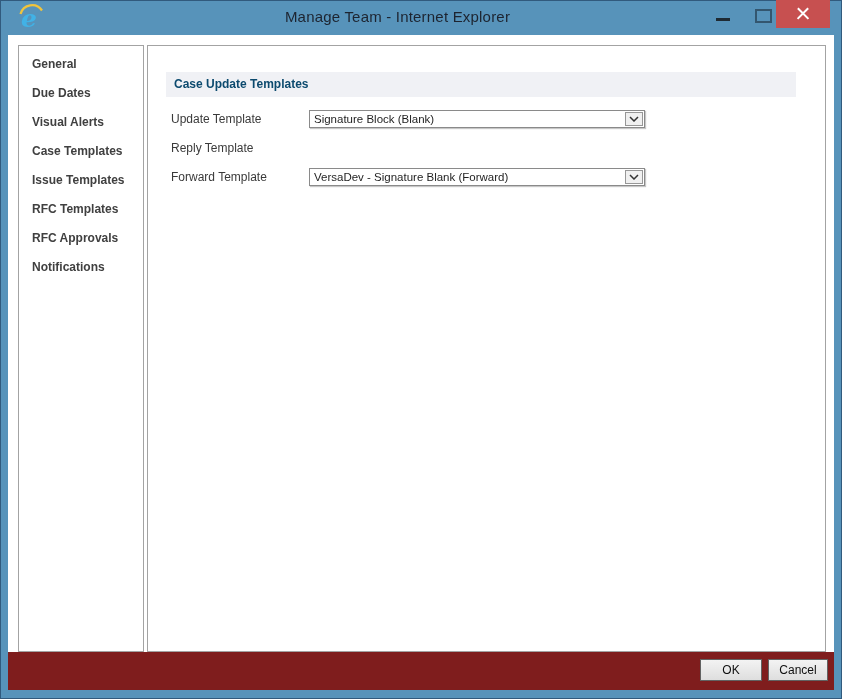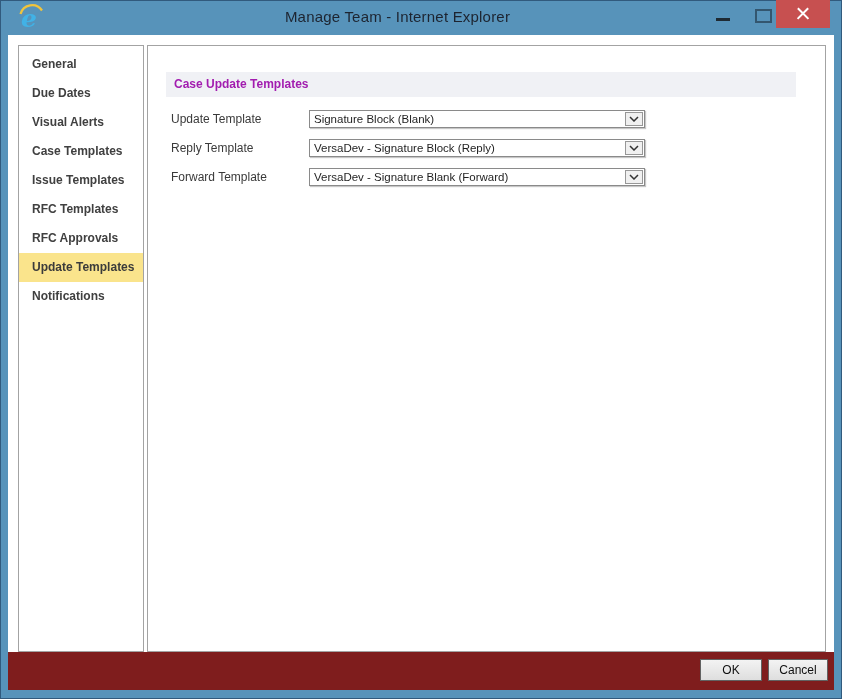--- a/index.html
+++ b/index.html
@@ -70,7 +70,7 @@
     position:absolute; left:18px; top:26px; width:630px; height:25px;
     background:var(--section-header-bg, #f0f1f5);
     line-height:25px; padding-left:8px;
-    font-weight:bold; font-size:12px; color:#a21caf;
+    font-weight:bold; font-size:12px; color:#0c4a6e;
   }
 
   .form { position:absolute; left:23px; top:64px; }

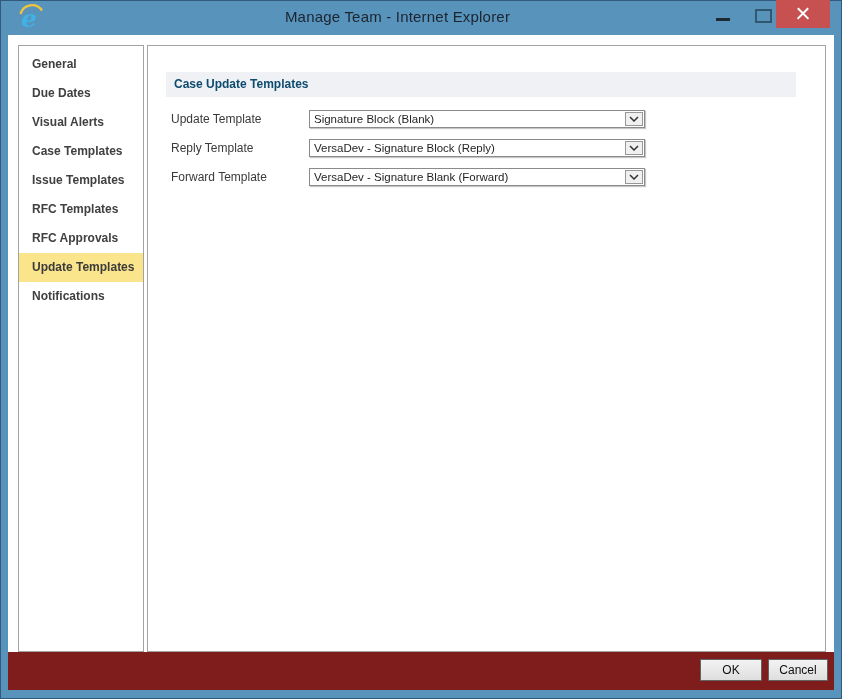--- a/index.html
+++ b/index.html
@@ -163,14 +163,6 @@
 
         <div class="form-row">
           <span class="field-label">Reply Template</span>
-          <div class="combo">
-            <span class="combo-value">VersaDev - Signature Block (Reply)</span>
-            <span class="combo-btn">
-              <svg width="10" height="6" viewBox="0 0 10 6">
-                <polyline points="1,1 5,5 9,1" stroke="#333" stroke-width="1.5" fill="none"></polyline>
-              </svg>
-            </span>
-          </div>
         </div>
 
         <div class="form-row">

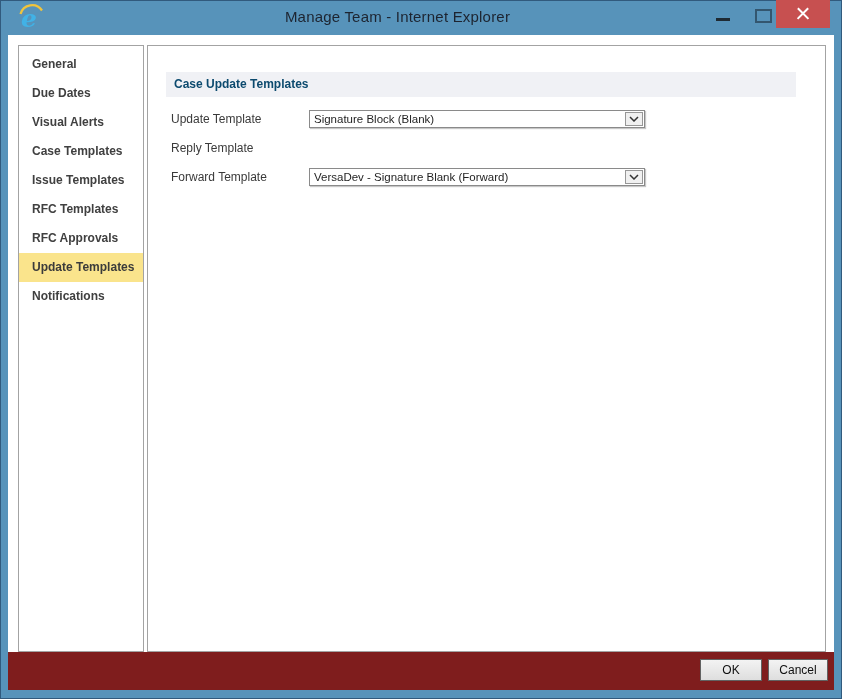--- a/index.html
+++ b/index.html
@@ -140,7 +140,6 @@
       <div class="nav-item">Issue Templates</div>
       <div class="nav-item">RFC Templates</div>
       <div class="nav-item">RFC Approvals</div>
-      <div class="nav-item selected">Update Templates</div>
       <div class="nav-item">Notifications</div>
     </div>
 

